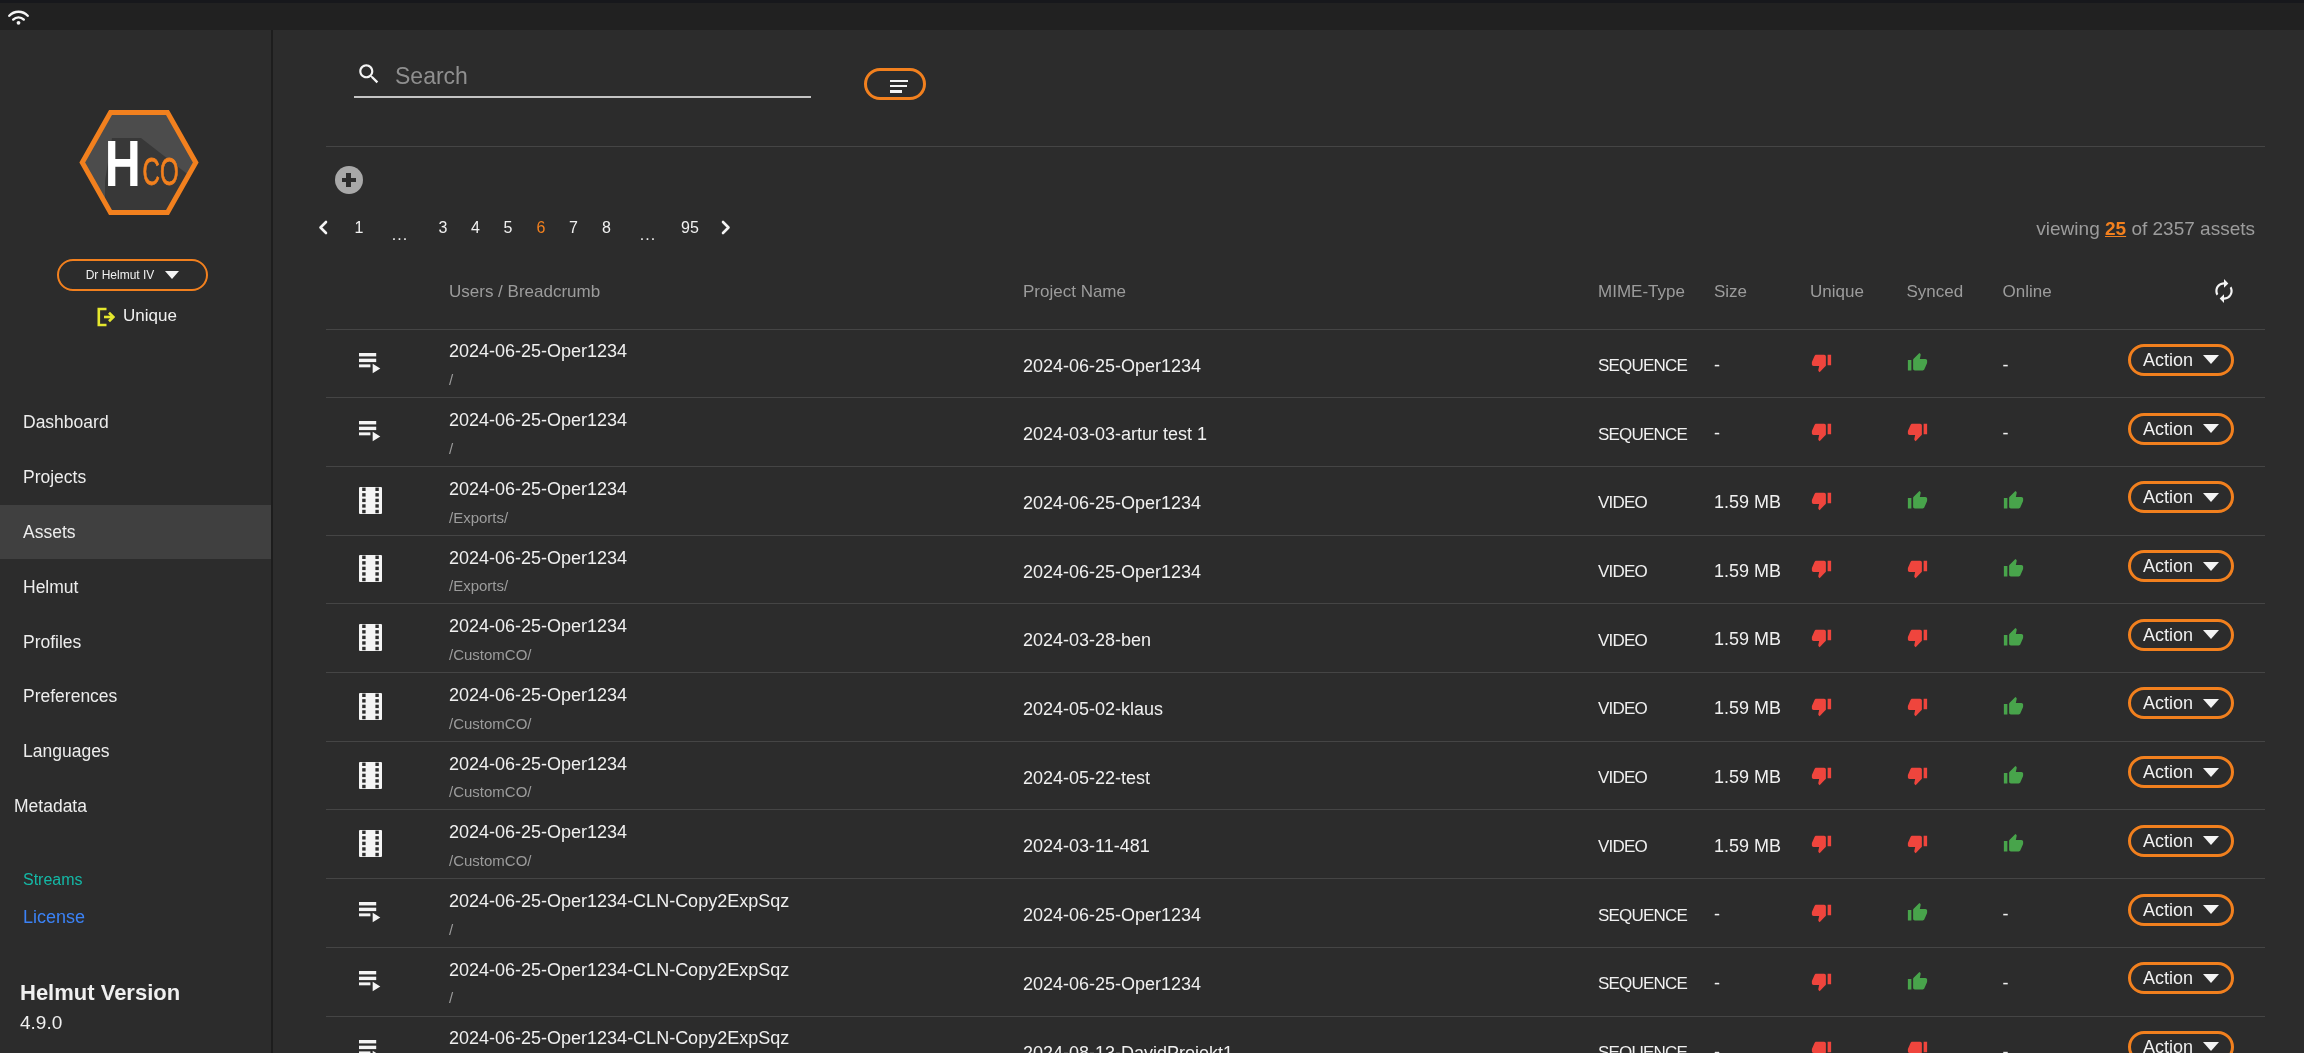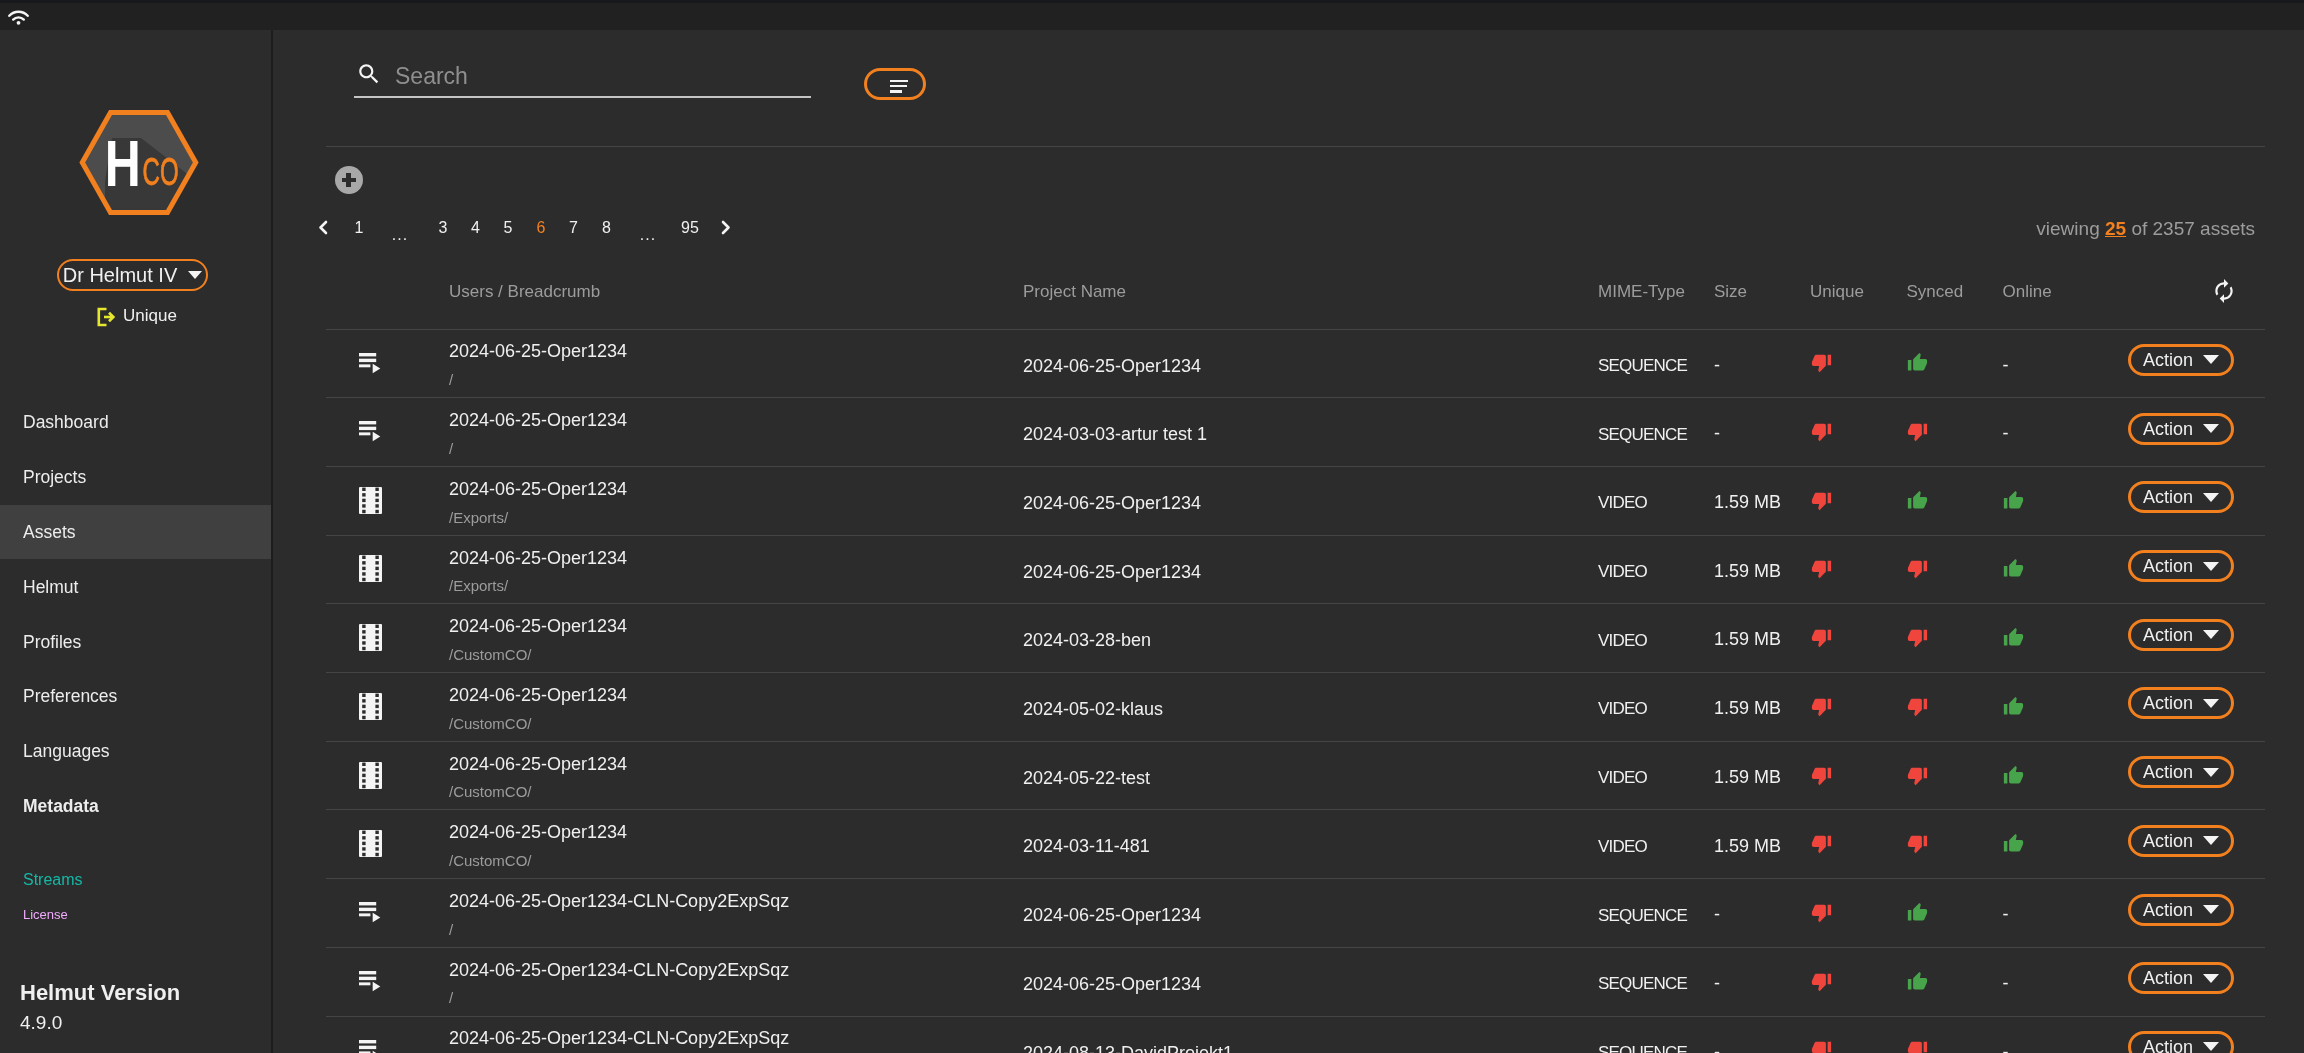--- a/index.html
+++ b/index.html
@@ -31,7 +31,7 @@
 <text x="67.6" y="80.2" font-family="Liberation Sans, sans-serif" font-weight="400" font-size="38" fill="#f2801e" stroke="#f2801e" stroke-width="0.8" textLength="36" lengthAdjust="spacingAndGlyphs">CO</text>
 </svg>
 <div style="position:absolute;left:57px;top:259px;width:151px;height:32px;border:2px solid #f2801e;border-radius:18px;display:flex;align-items:center;justify-content:center;gap:11px;">
-    <span style="font-size:20px;color:#f0f0f0;line-height:1">Dr Helmut IV</span>
+    <span style="font-size:12px;color:#f0f0f0;line-height:1">Dr Helmut IV</span>
     <span style="width:0;height:0;border-left:7.5px solid transparent;border-right:7.5px solid transparent;border-top:8.5px solid #f4f4f4"></span>
   </div>
 <svg style="position:absolute;left:96px;top:307px" width="19" height="20" viewBox="0 0 19 20">

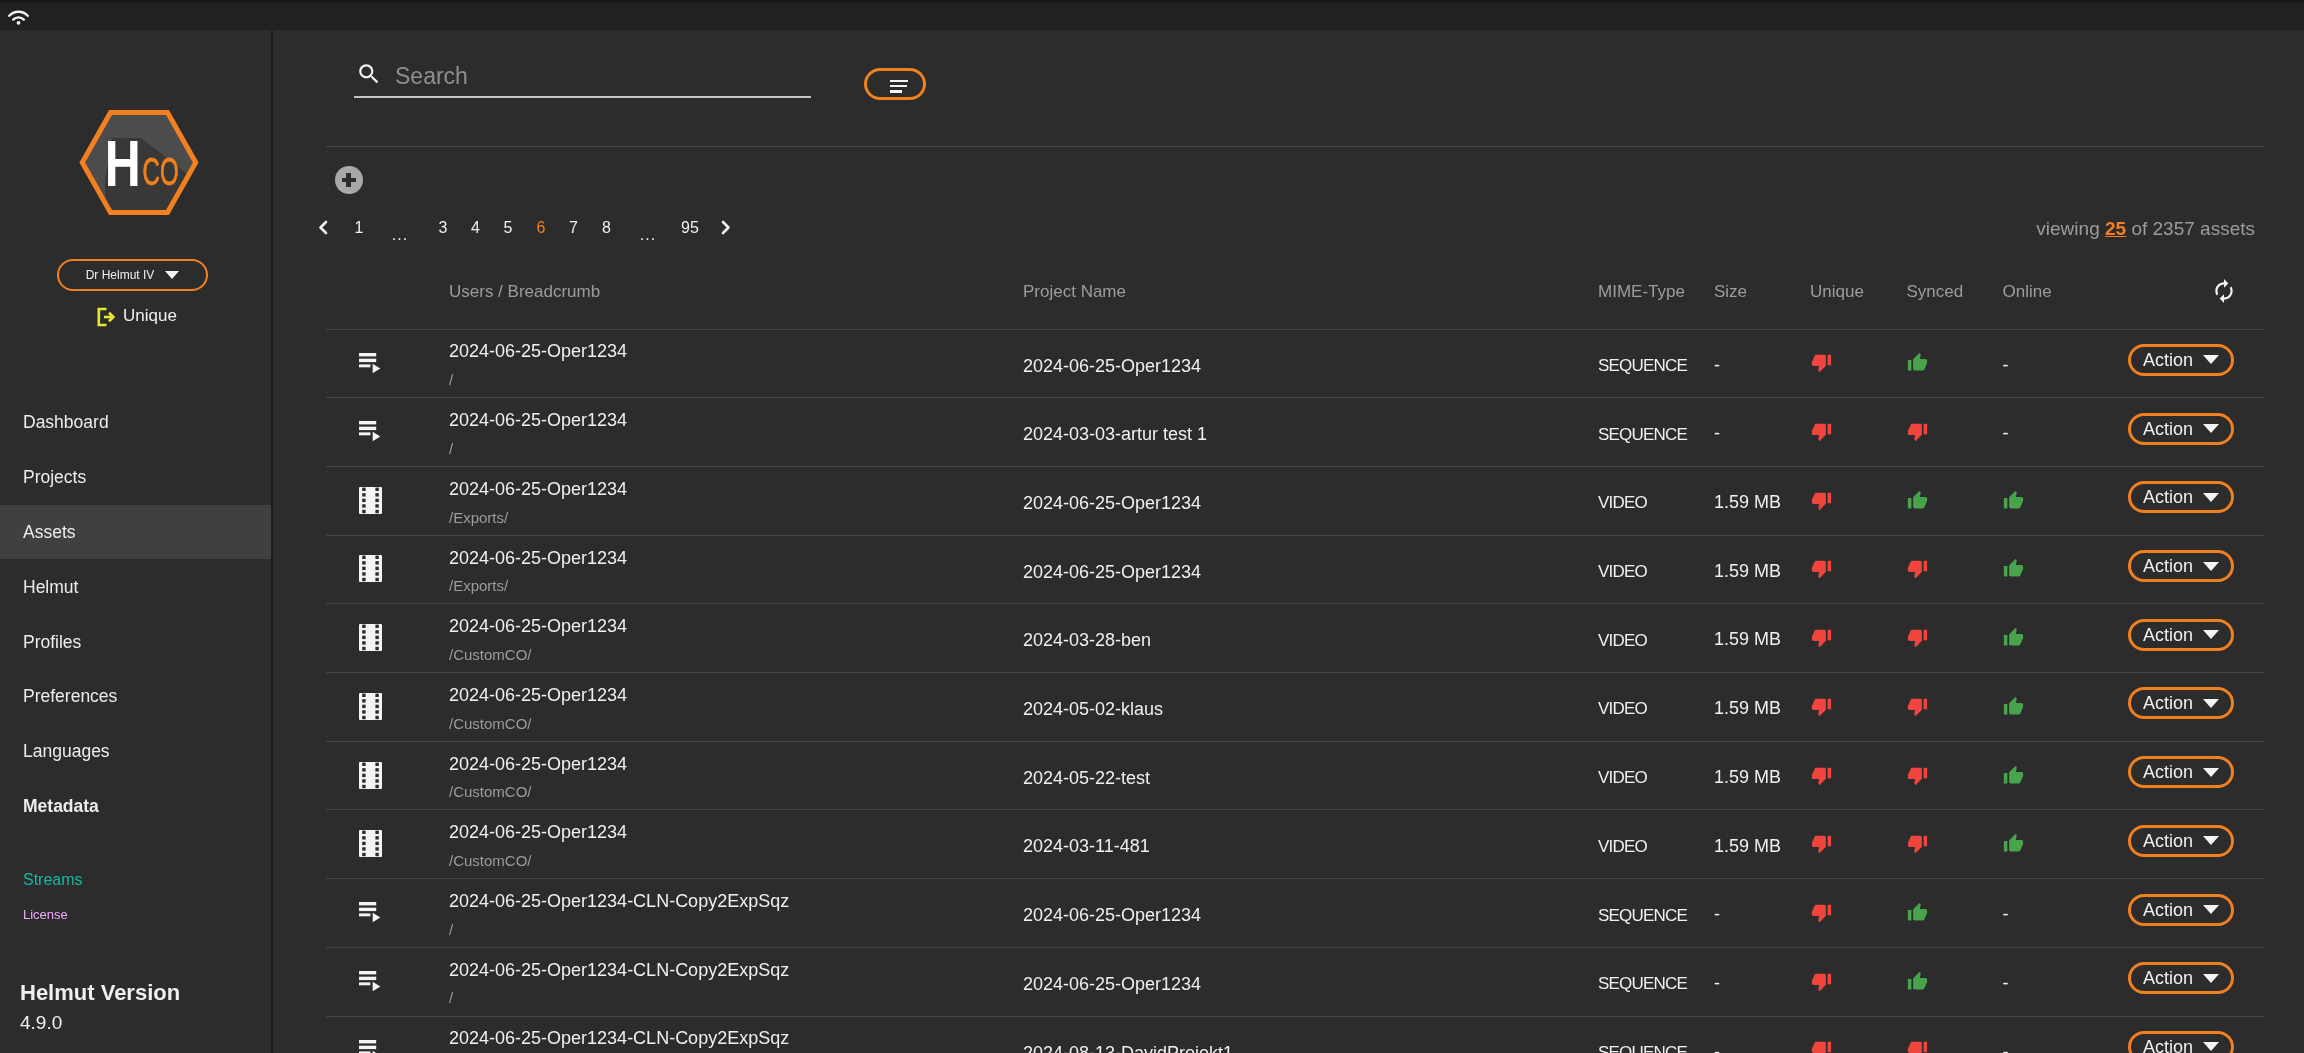--- a/index.html
+++ b/index.html
@@ -48,7 +48,7 @@
 <div style="position:absolute;left:23px;top:633.6px;font-size:17.5px;color:#ededed;font-weight:400;line-height:1;white-space:nowrap;">Profiles</div>
 <div style="position:absolute;left:23px;top:688.4px;font-size:17.5px;color:#ededed;font-weight:400;line-height:1;white-space:nowrap;">Preferences</div>
 <div style="position:absolute;left:23px;top:743.3px;font-size:17.5px;color:#ededed;font-weight:400;line-height:1;white-space:nowrap;">Languages</div>
-<div style="position:absolute;left:23px;top:798.2px;font-size:17.5px;color:#ededed;font-weight:700;line-height:1;white-space:nowrap;text-align:right;">Metadata</div>
+<div style="position:absolute;left:14px;top:798.2px;font-size:17.5px;color:#ededed;font-weight:400;line-height:1;white-space:nowrap;text-align:right;">Metadata</div>
 <div style="position:absolute;left:23px;top:872px;font-size:16px;color:#14b8a6;font-weight:400;line-height:1;white-space:nowrap;">Streams</div>
 <div style="position:absolute;left:23px;top:907.9px;font-size:13px;color:#f0abfc;font-weight:400;line-height:1;white-space:nowrap;">License</div>
 <div style="position:absolute;left:20px;top:981.6px;font-size:22px;color:#f0f0f0;font-weight:700;line-height:1;white-space:nowrap;">Helmut Version</div>

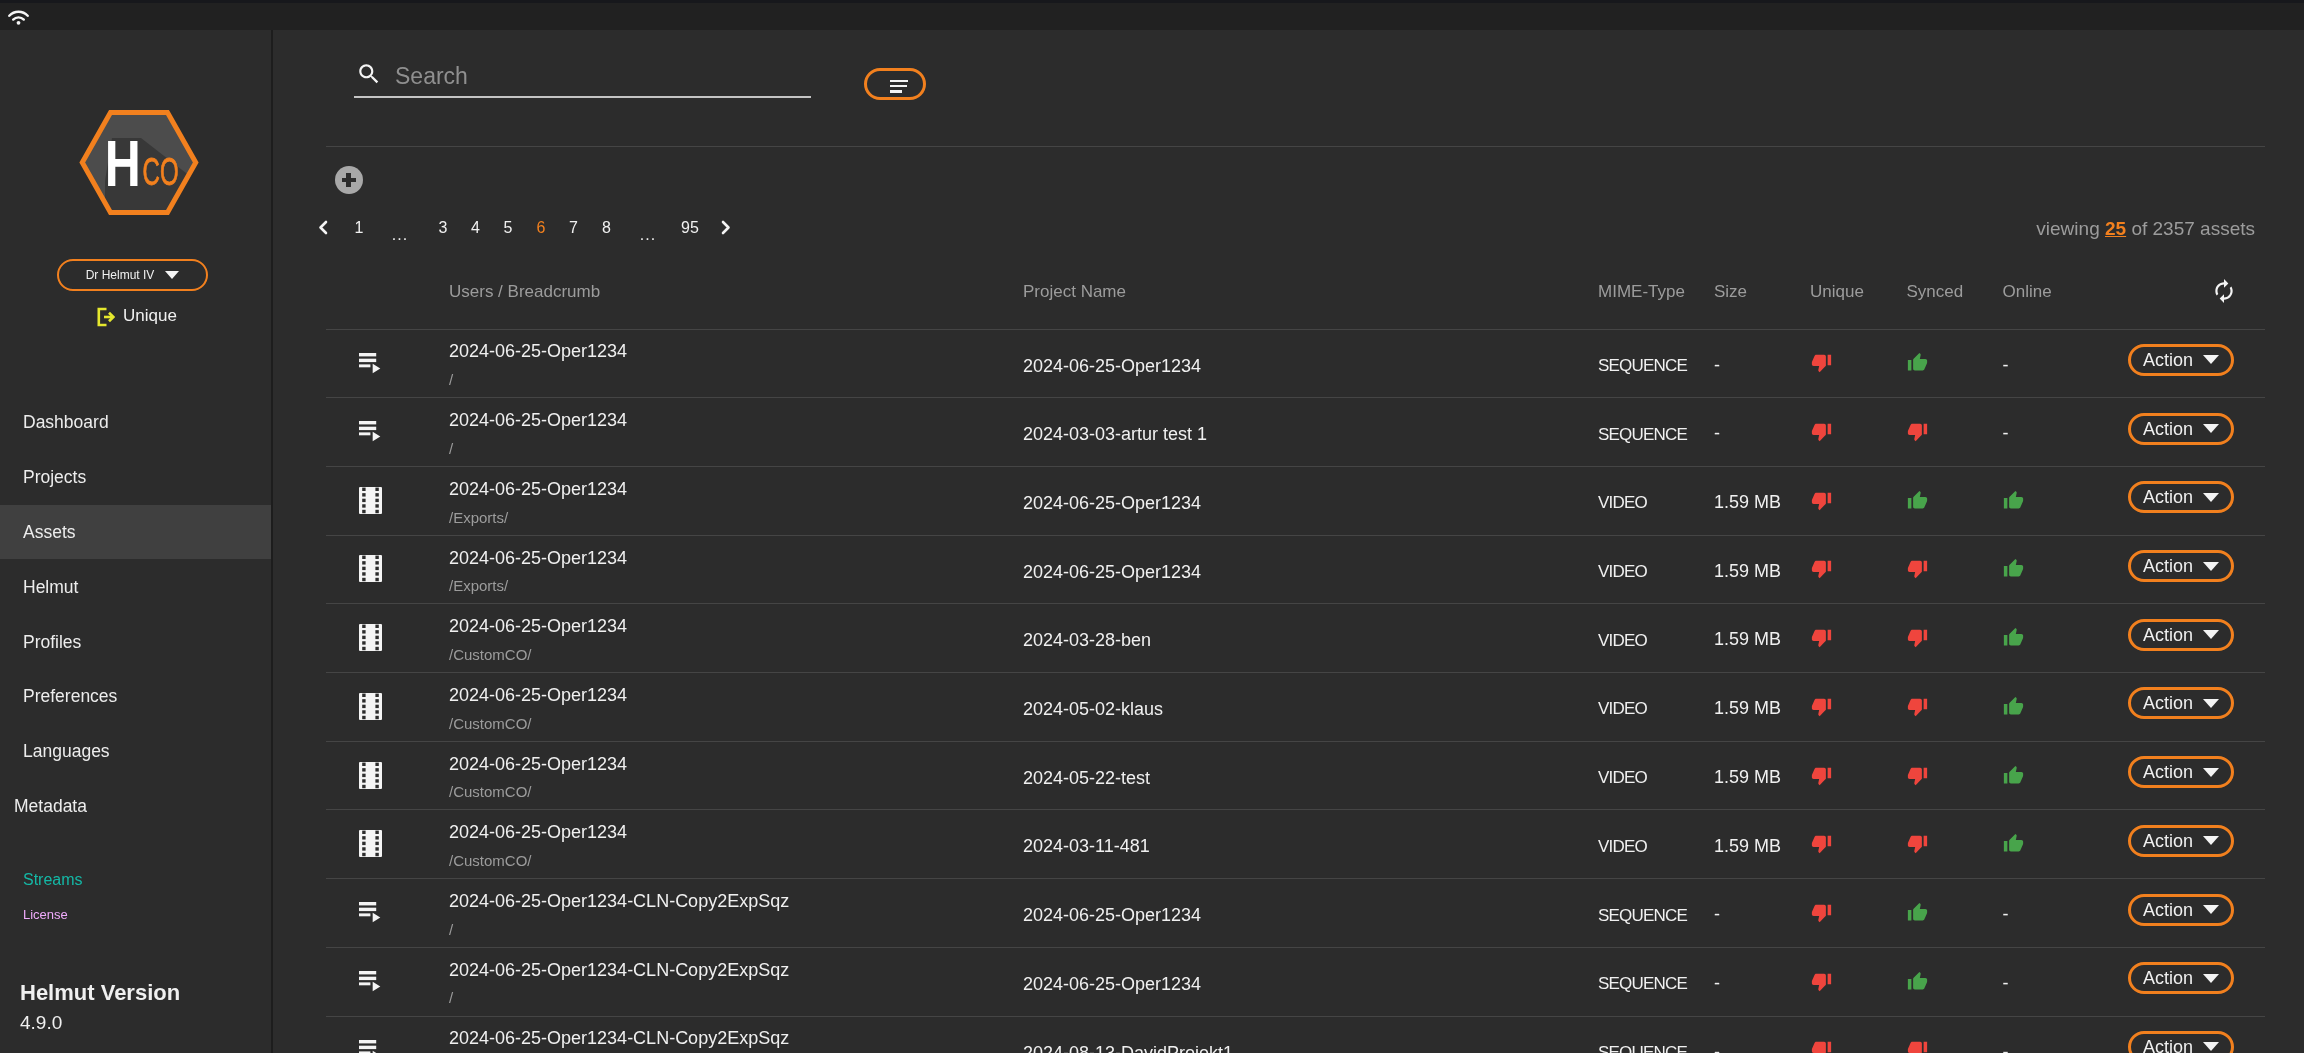--- a/index.html
+++ b/index.html
@@ -50,7 +50,7 @@
 <div style="position:absolute;left:23px;top:743.3px;font-size:17.5px;color:#ededed;font-weight:400;line-height:1;white-space:nowrap;">Languages</div>
 <div style="position:absolute;left:14px;top:798.2px;font-size:17.5px;color:#ededed;font-weight:400;line-height:1;white-space:nowrap;text-align:right;">Metadata</div>
 <div style="position:absolute;left:23px;top:872px;font-size:16px;color:#14b8a6;font-weight:400;line-height:1;white-space:nowrap;">Streams</div>
-<div style="position:absolute;left:23px;top:907.9px;font-size:13px;color:#f0abfc;font-weight:400;line-height:1;white-space:nowrap;">License</div>
+<div style="position:absolute;left:23px;top:907.9px;font-size:18px;color:#3b82f6;font-weight:400;line-height:1;white-space:nowrap;">License</div>
 <div style="position:absolute;left:20px;top:981.6px;font-size:22px;color:#f0f0f0;font-weight:700;line-height:1;white-space:nowrap;">Helmut Version</div>
 <div style="position:absolute;left:20px;top:1012.6px;font-size:19px;color:#f0f0f0;font-weight:400;line-height:1;white-space:nowrap;">4.9.0</div>
 <div style="position:absolute;left:449px;top:282.8px;font-size:17px;color:#9c9c9c;font-weight:400;line-height:1;white-space:nowrap;">Users / Breadcrumb</div>

